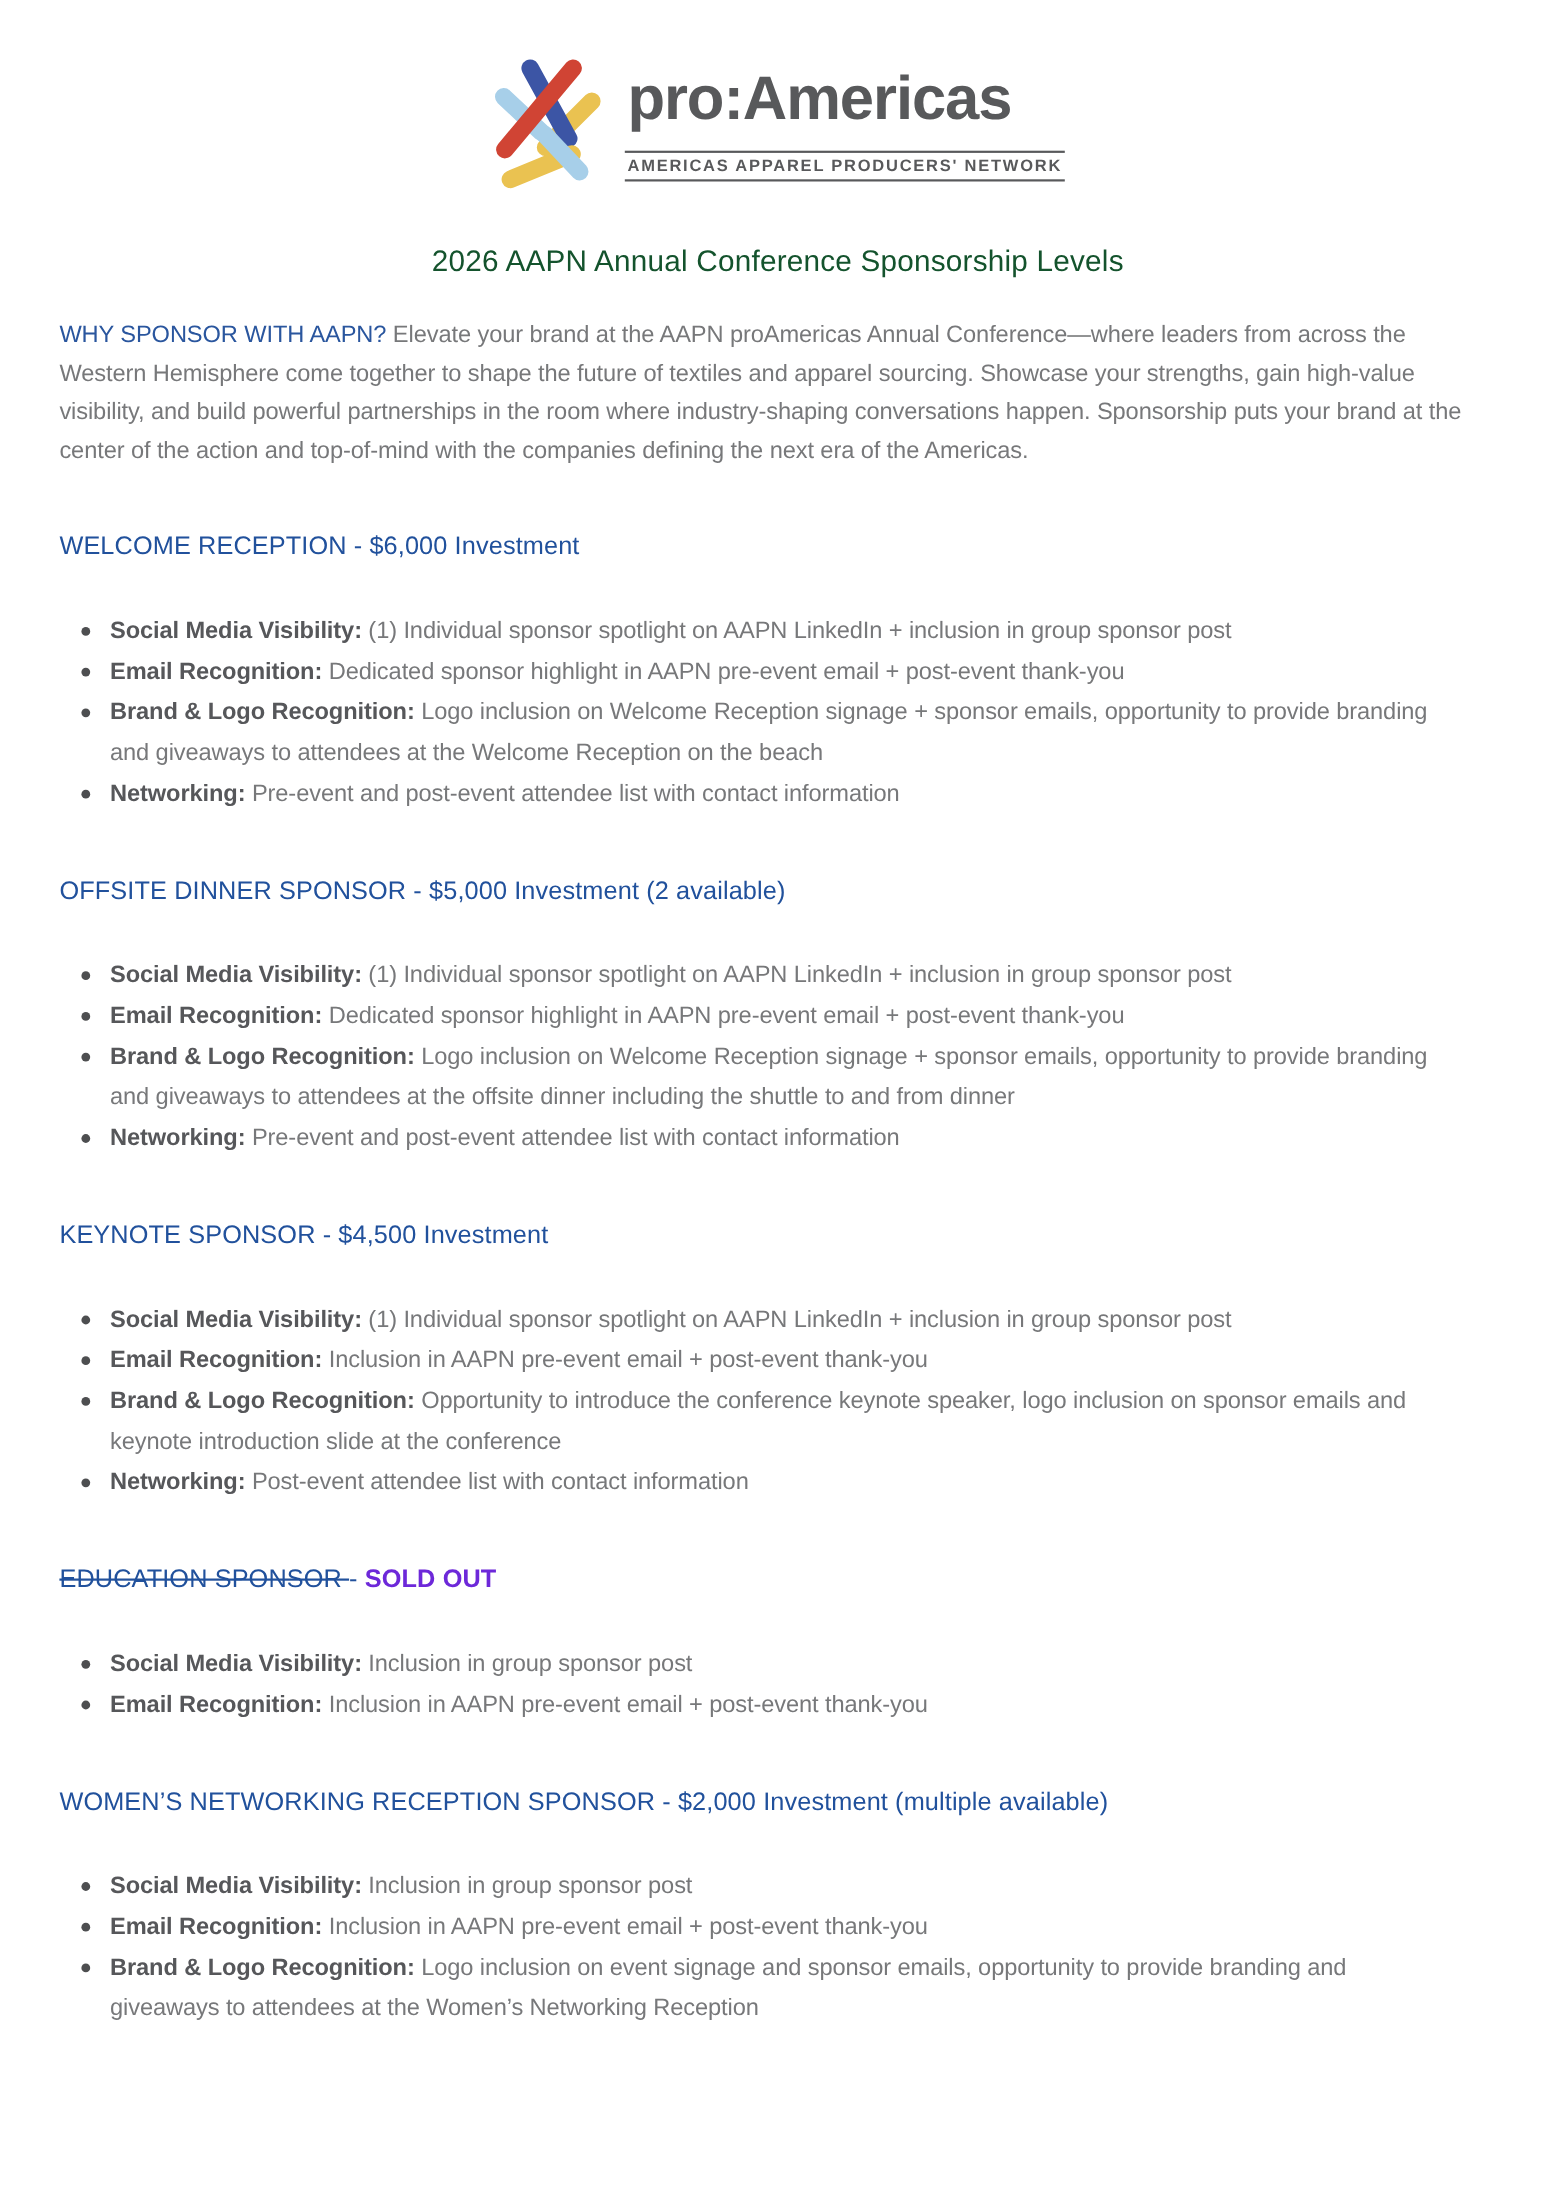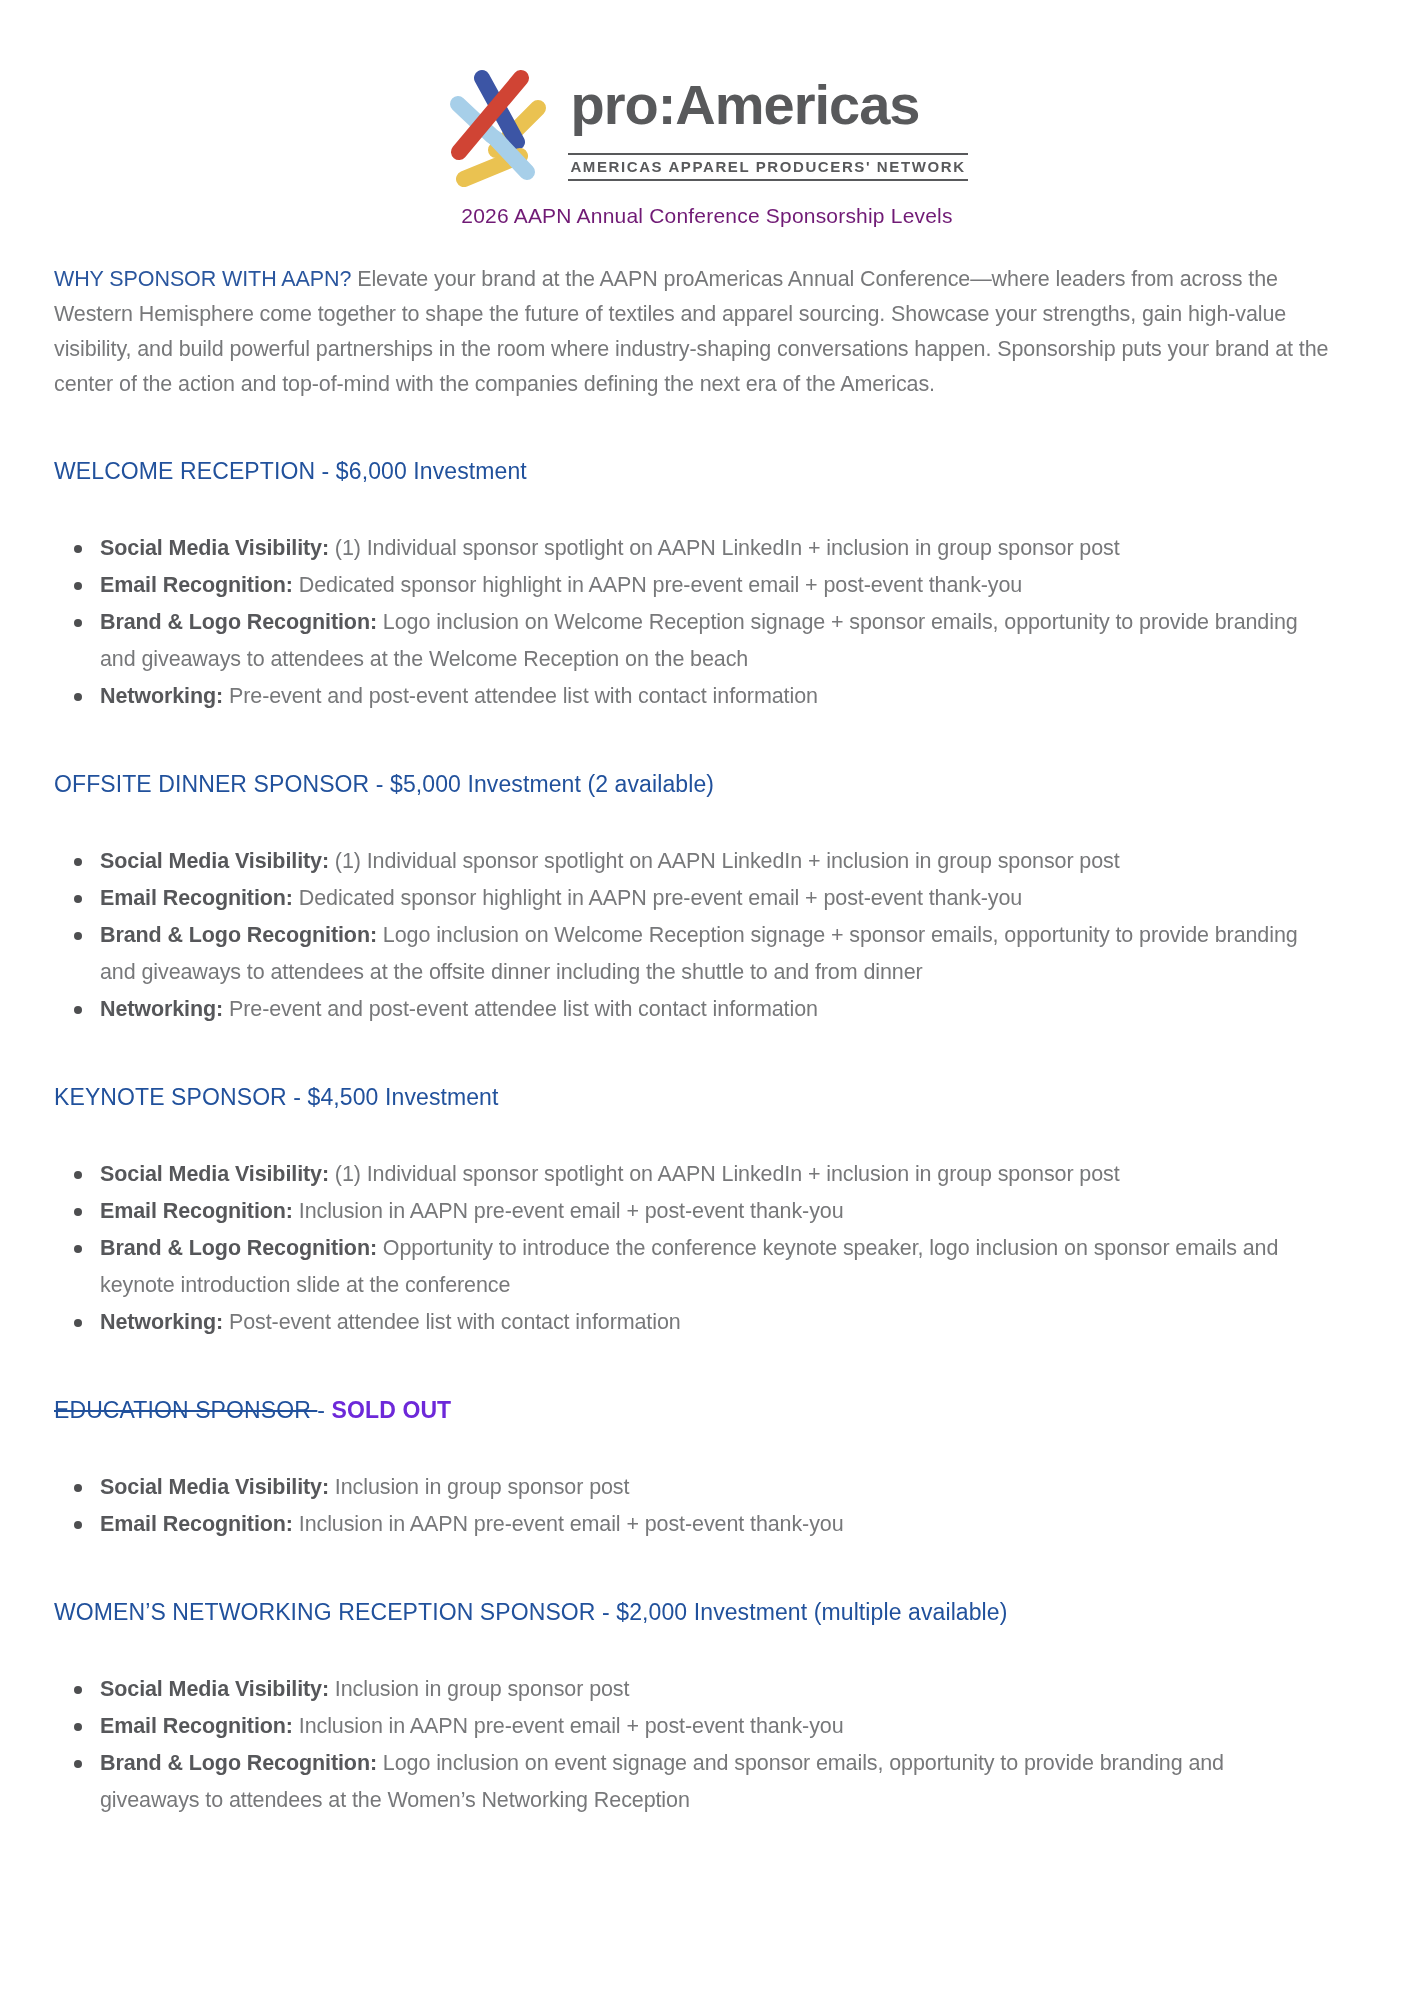--- a/index.html
+++ b/index.html
@@ -10,7 +10,7 @@
     font-family:"Liberation Sans", sans-serif;
     -webkit-font-smoothing:antialiased;
   }
-  .page { padding:54px 54px 40px; }
+  .page { padding:38px 54px 40px; }
 
   
   .logo-row { display:flex; justify-content:center; align-items:center; gap:10px; min-height:150px; }

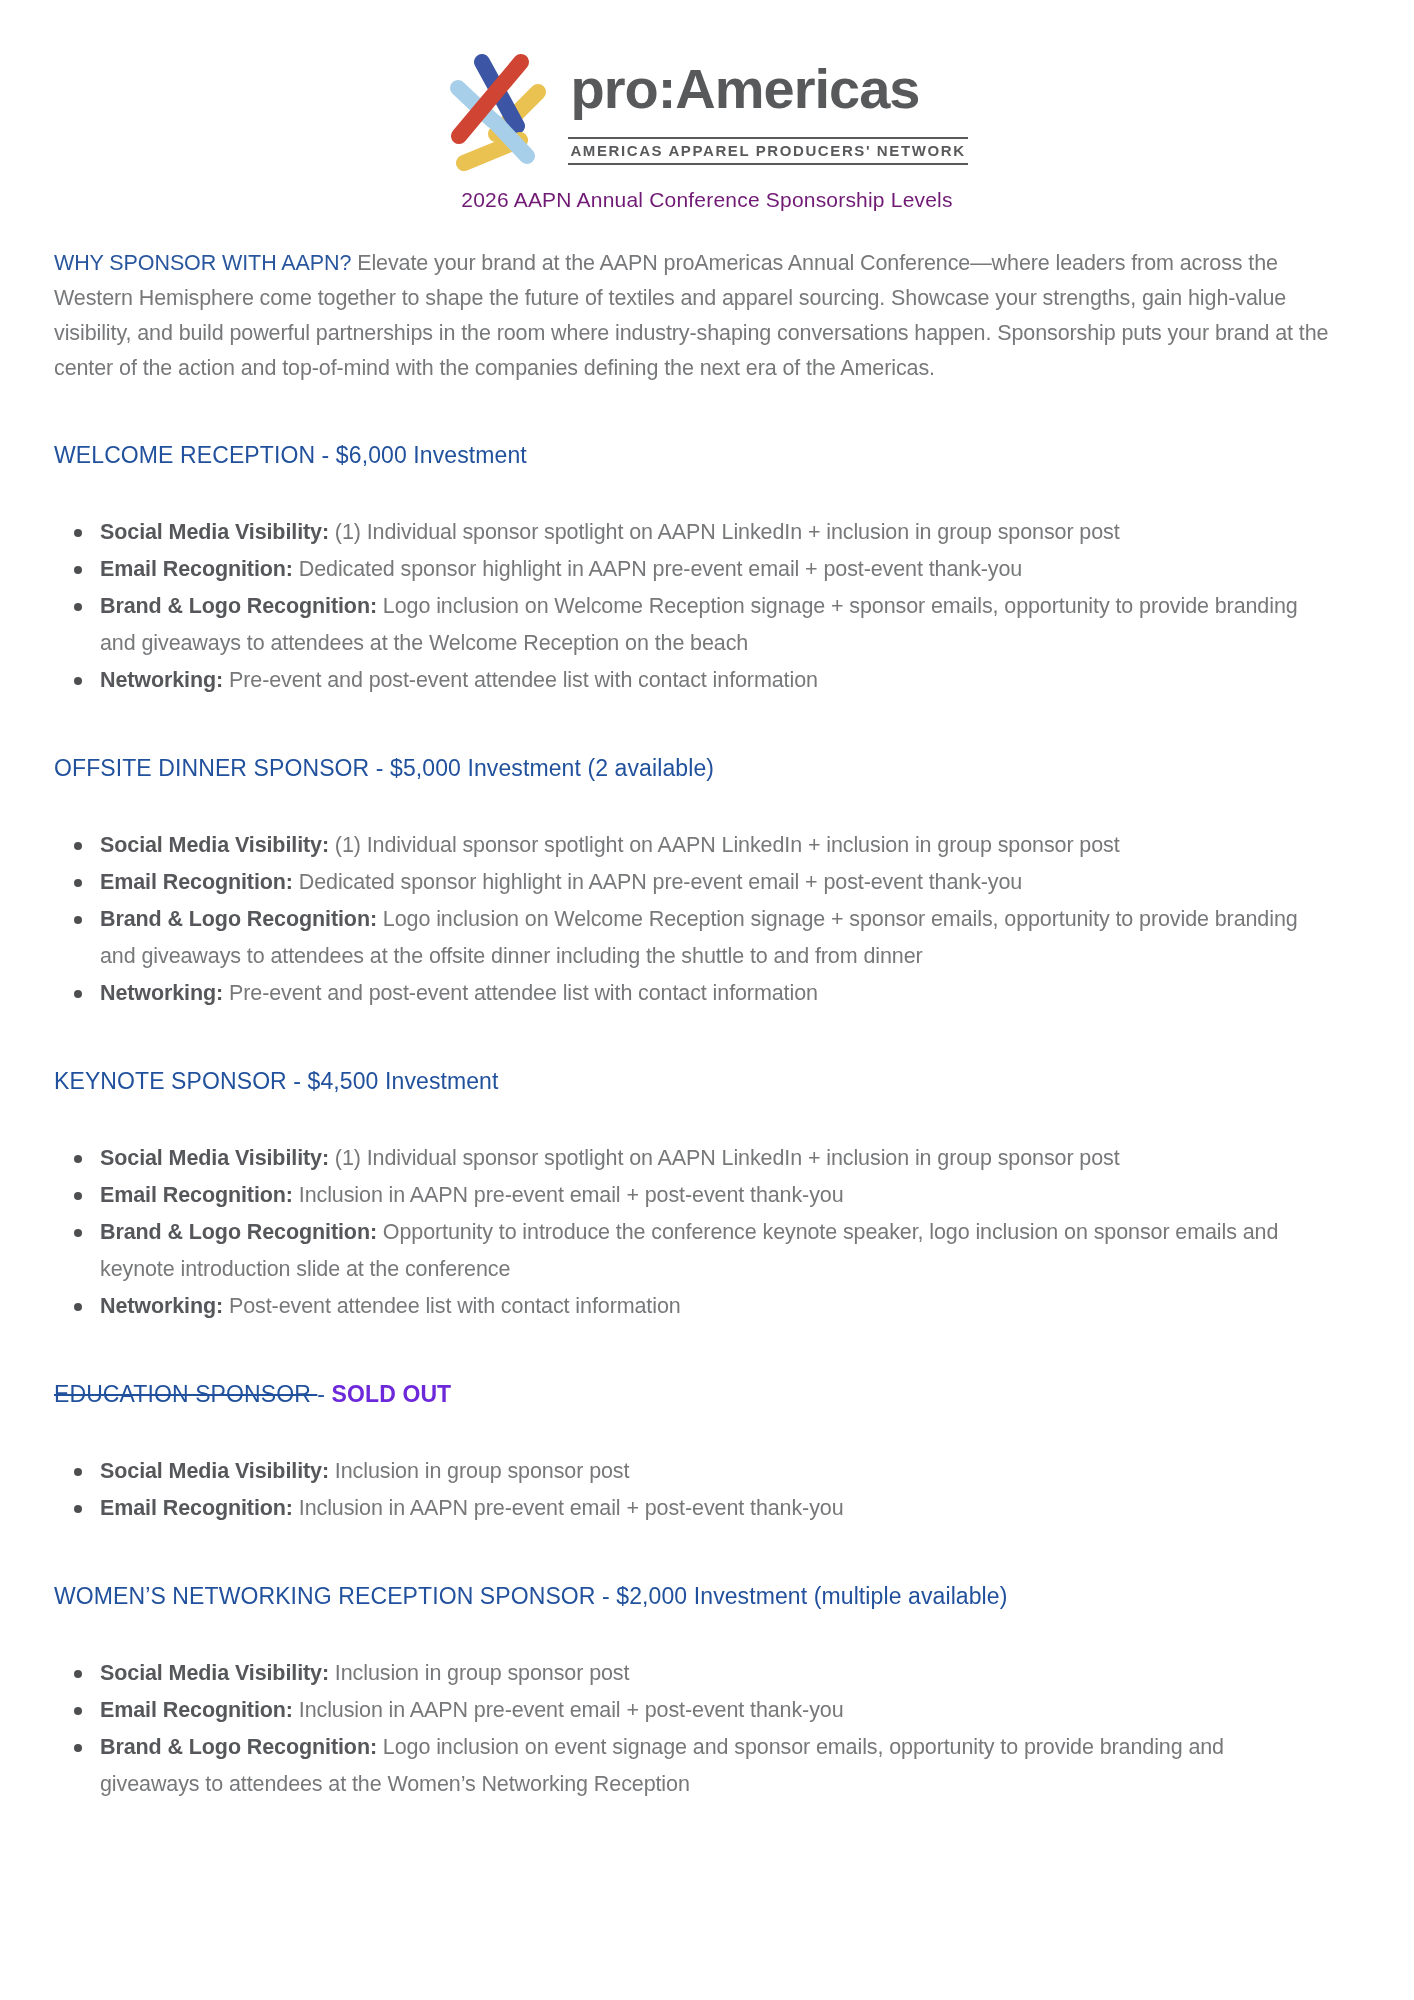--- a/index.html
+++ b/index.html
@@ -30,8 +30,8 @@
 
   
   .doc-title {
-    text-align:center;
-    font-size:21px; font-weight:400; color:#701a75; letter-spacing:0.2px;
+    margin-top:34px; text-align:center;
+    font-size:27px; font-weight:400; color:#14532d; letter-spacing:0.2px;
   }
 
   

